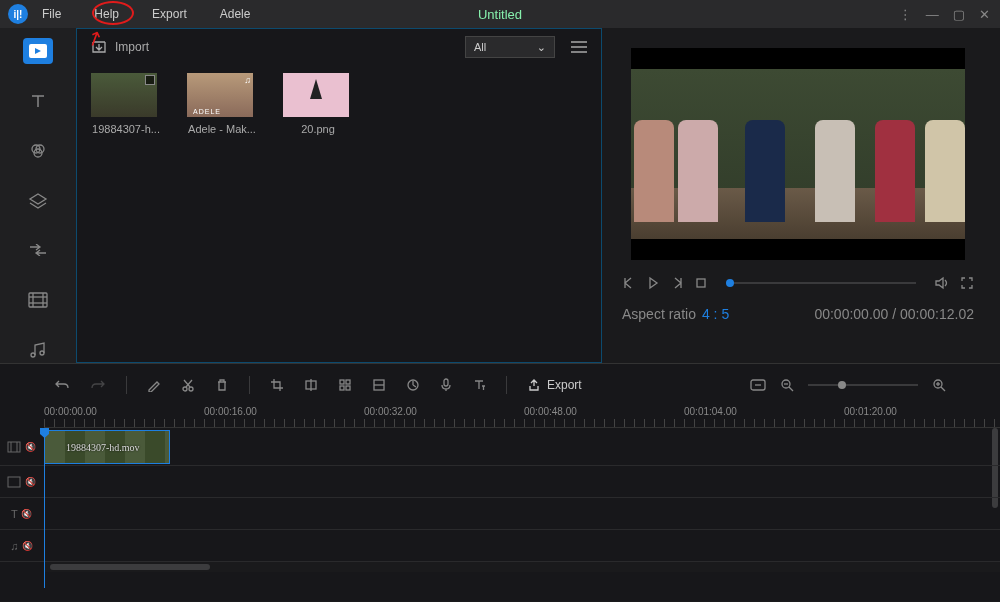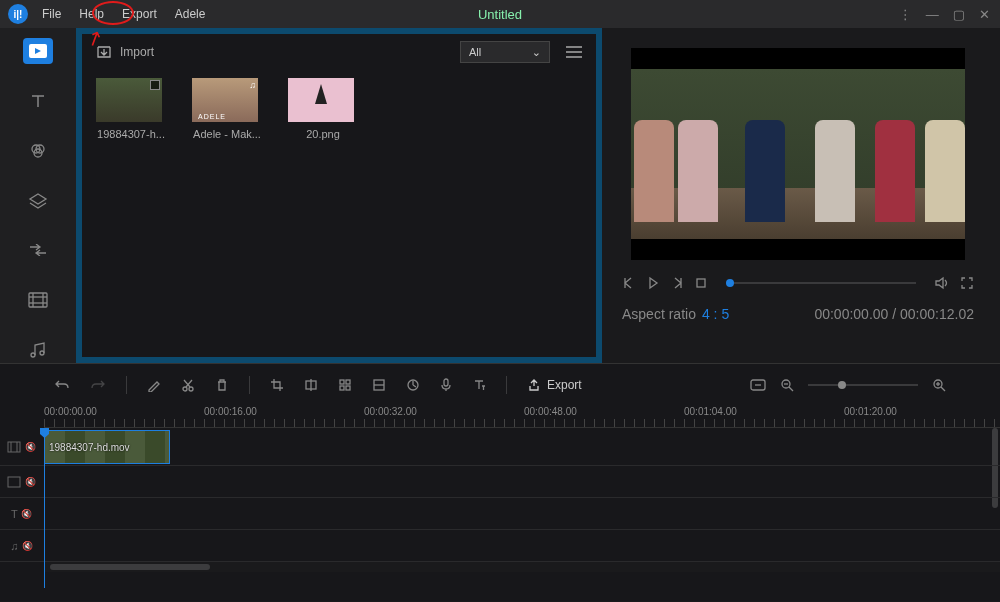--- a/index.html
+++ b/index.html
@@ -6,7 +6,7 @@
 body { width: 1000px; height: 602px; background: #1a1a1c; color: #ccc; overflow: hidden; font-size: 12px; }
 .titlebar { height: 28px; background: #2a2a2c; display: flex; align-items: center; position: relative; }
 .logo { width: 20px; height: 20px; background: #1e7fe0; border-radius: 50%; margin: 0 6px 0 8px; display: flex; align-items: center; justify-content: center; color: #fff; font-size: 10px; font-weight: bold; }
-.menu { display: flex; gap: 2px; }
+.menu { display: flex; gap: 17px; }
 .menu-item { padding: 4px 8px; cursor: pointer; color: #ccc; }
 .export-circle { position: absolute; left: 92px; top: 1px; width: 42px; height: 24px; border: 2px solid #e01b1b; border-radius: 50%; pointer-events: none; }
 .arrow { position: absolute; left: 86px; top: 26px; color: #e01b1b; font-size: 20px; pointer-events: none; transform: rotate(-25deg); }

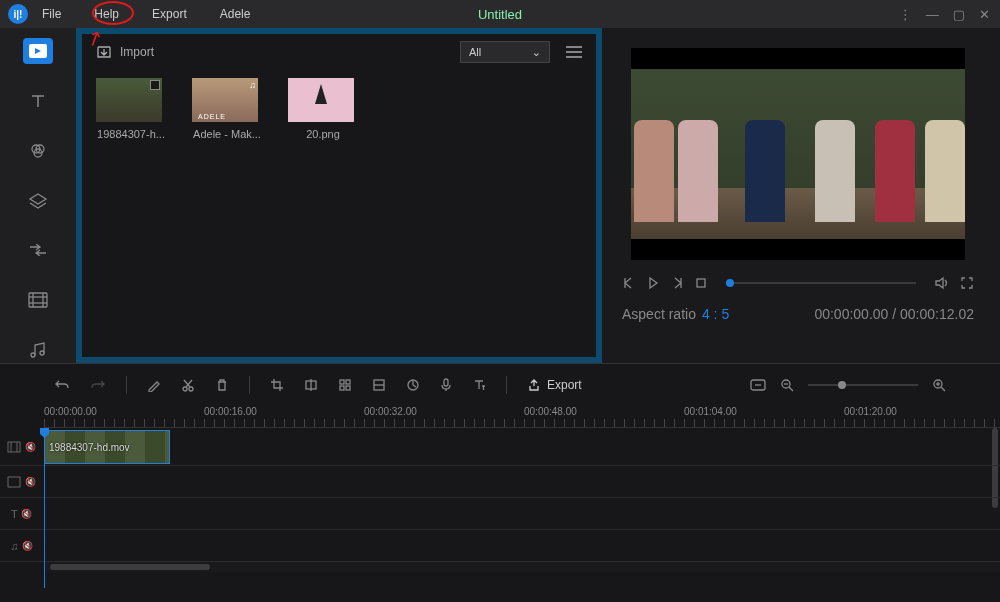--- a/index.html
+++ b/index.html
@@ -17,7 +17,7 @@
 .leftbar { width: 76px; background: #1f1f21; display: flex; flex-direction: column; align-items: center; padding-top: 10px; gap: 24px; }
 .leftbar-icon { width: 26px; height: 26px; display: flex; align-items: center; justify-content: center; color: #888; cursor: pointer; }
 .leftbar-icon.active { background: #1e7fe0; border-radius: 4px; color: #fff; padding: 4px 6px; width: auto; }
-.media-panel { flex: 1; border: 6px solid #0c4a6e; background: #17171a; display: flex; flex-direction: column; }
+.media-panel { flex: 1; border: 1px solid #0c4a6e; background: #17171a; display: flex; flex-direction: column; }
 .media-bar { height: 36px; display: flex; align-items: center; padding: 0 14px; gap: 10px; }
 .import-area { display: flex; align-items: center; gap: 8px; color: #aaa; cursor: pointer; }
 .spacer { flex: 1; }

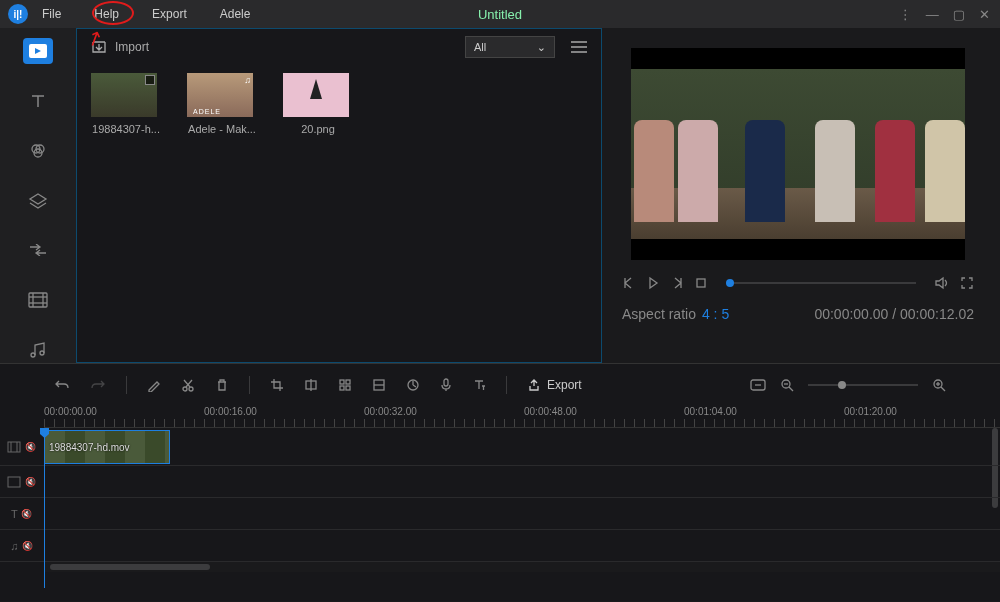--- a/index.html
+++ b/index.html
@@ -54,7 +54,7 @@
 .track.tall { height: 38px; }
 .track-head { width: 44px; display: flex; align-items: center; justify-content: center; gap: 4px; color: #666; font-size: 11px; }
 .clip { position: absolute; left: 44px; top: 2px; height: 34px; width: 126px; border: 1px solid #1e7fe0; background: #3a4a3a; overflow: hidden; display: flex; align-items: center; }
-.clip-label { position: relative; z-index: 2; font-size: 10px; color: #ddd; padding-left: 4px; text-shadow: 0 0 2px #000; }
+.clip-label { position: relative; z-index: 2; font-size: 10px; color: #ddd; padding-left: 21px; text-shadow: 0 0 2px #000; font-family: Liberation Serif, serif; }
 .hscroll { height: 10px; background: #1a1a1c; position: relative; margin-left: 44px; }
 .hbar { position: absolute; left: 6px; top: 2px; width: 160px; height: 6px; background: #3c3c3e; border-radius: 3px; }
 .vscroll { position: absolute; right: 2px; top: 0; width: 6px; height: 80px; background: #3c3c3e; border-radius: 3px; }

